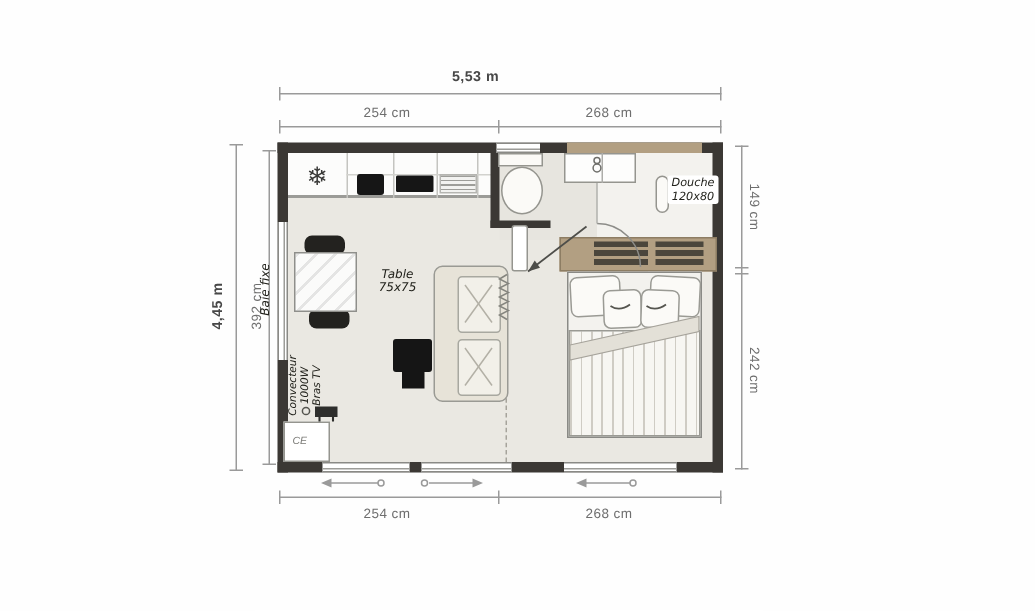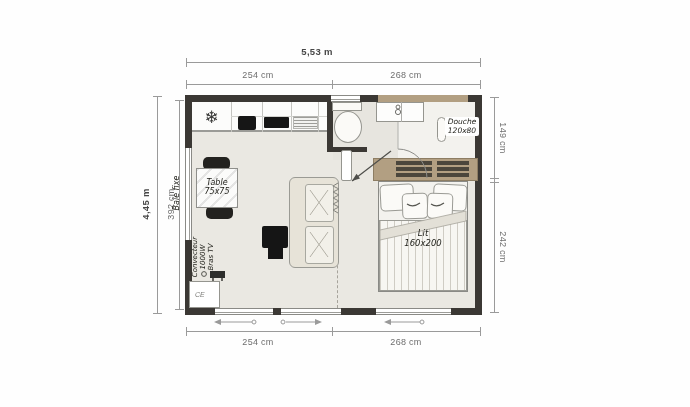--- a/index.html
+++ b/index.html
@@ -136,7 +136,7 @@
     <circle cx="204" cy="274" r="2.4" stroke="#55554f" stroke-width="1" fill="none"></circle>
   </svg>
 
-  <div class="hand" style="left:198px;top:178px;width:38px;font-size:8px;">
+  <div class="hand" style="left:198px;top:178px;width:38px;font-size:8px;padding-left:48px;">
     <div>Table</div>
     <div>75x75</div>
   </div>

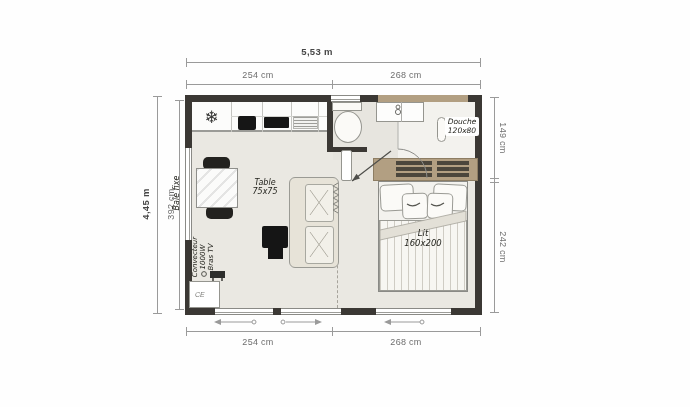--- a/index.html
+++ b/index.html
@@ -144,10 +144,6 @@
     <div>Douche</div>
     <div>120x80</div>
   </div>
-  <div class="hand" style="left:393px;top:229px;width:60px;font-size:8.5px;">
-    <div>Lit</div>
-    <div>160x200</div>
-  </div>
   <div class="hand vtext" style="left:152px;top:186px;width:50px;height:14px;font-size:8px;transform:rotate(-90deg);">
     <span>Baie fixe</span>
   </div>

